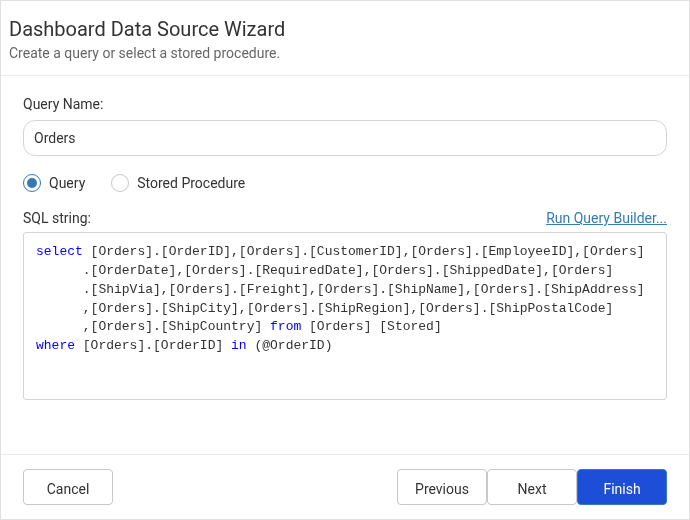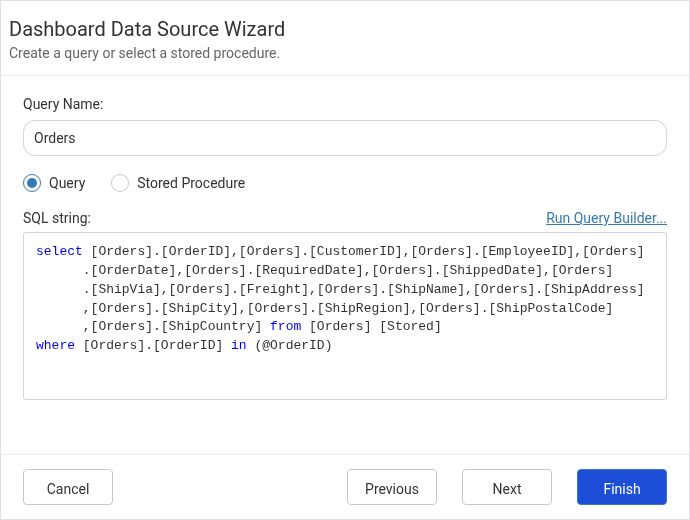--- a/index.html
+++ b/index.html
@@ -133,7 +133,7 @@
     }
     .footer-right {
       display: flex;
-      gap: 25px;
+      gap: 0;
       border-radius: 13px;
     }
     .btn {

